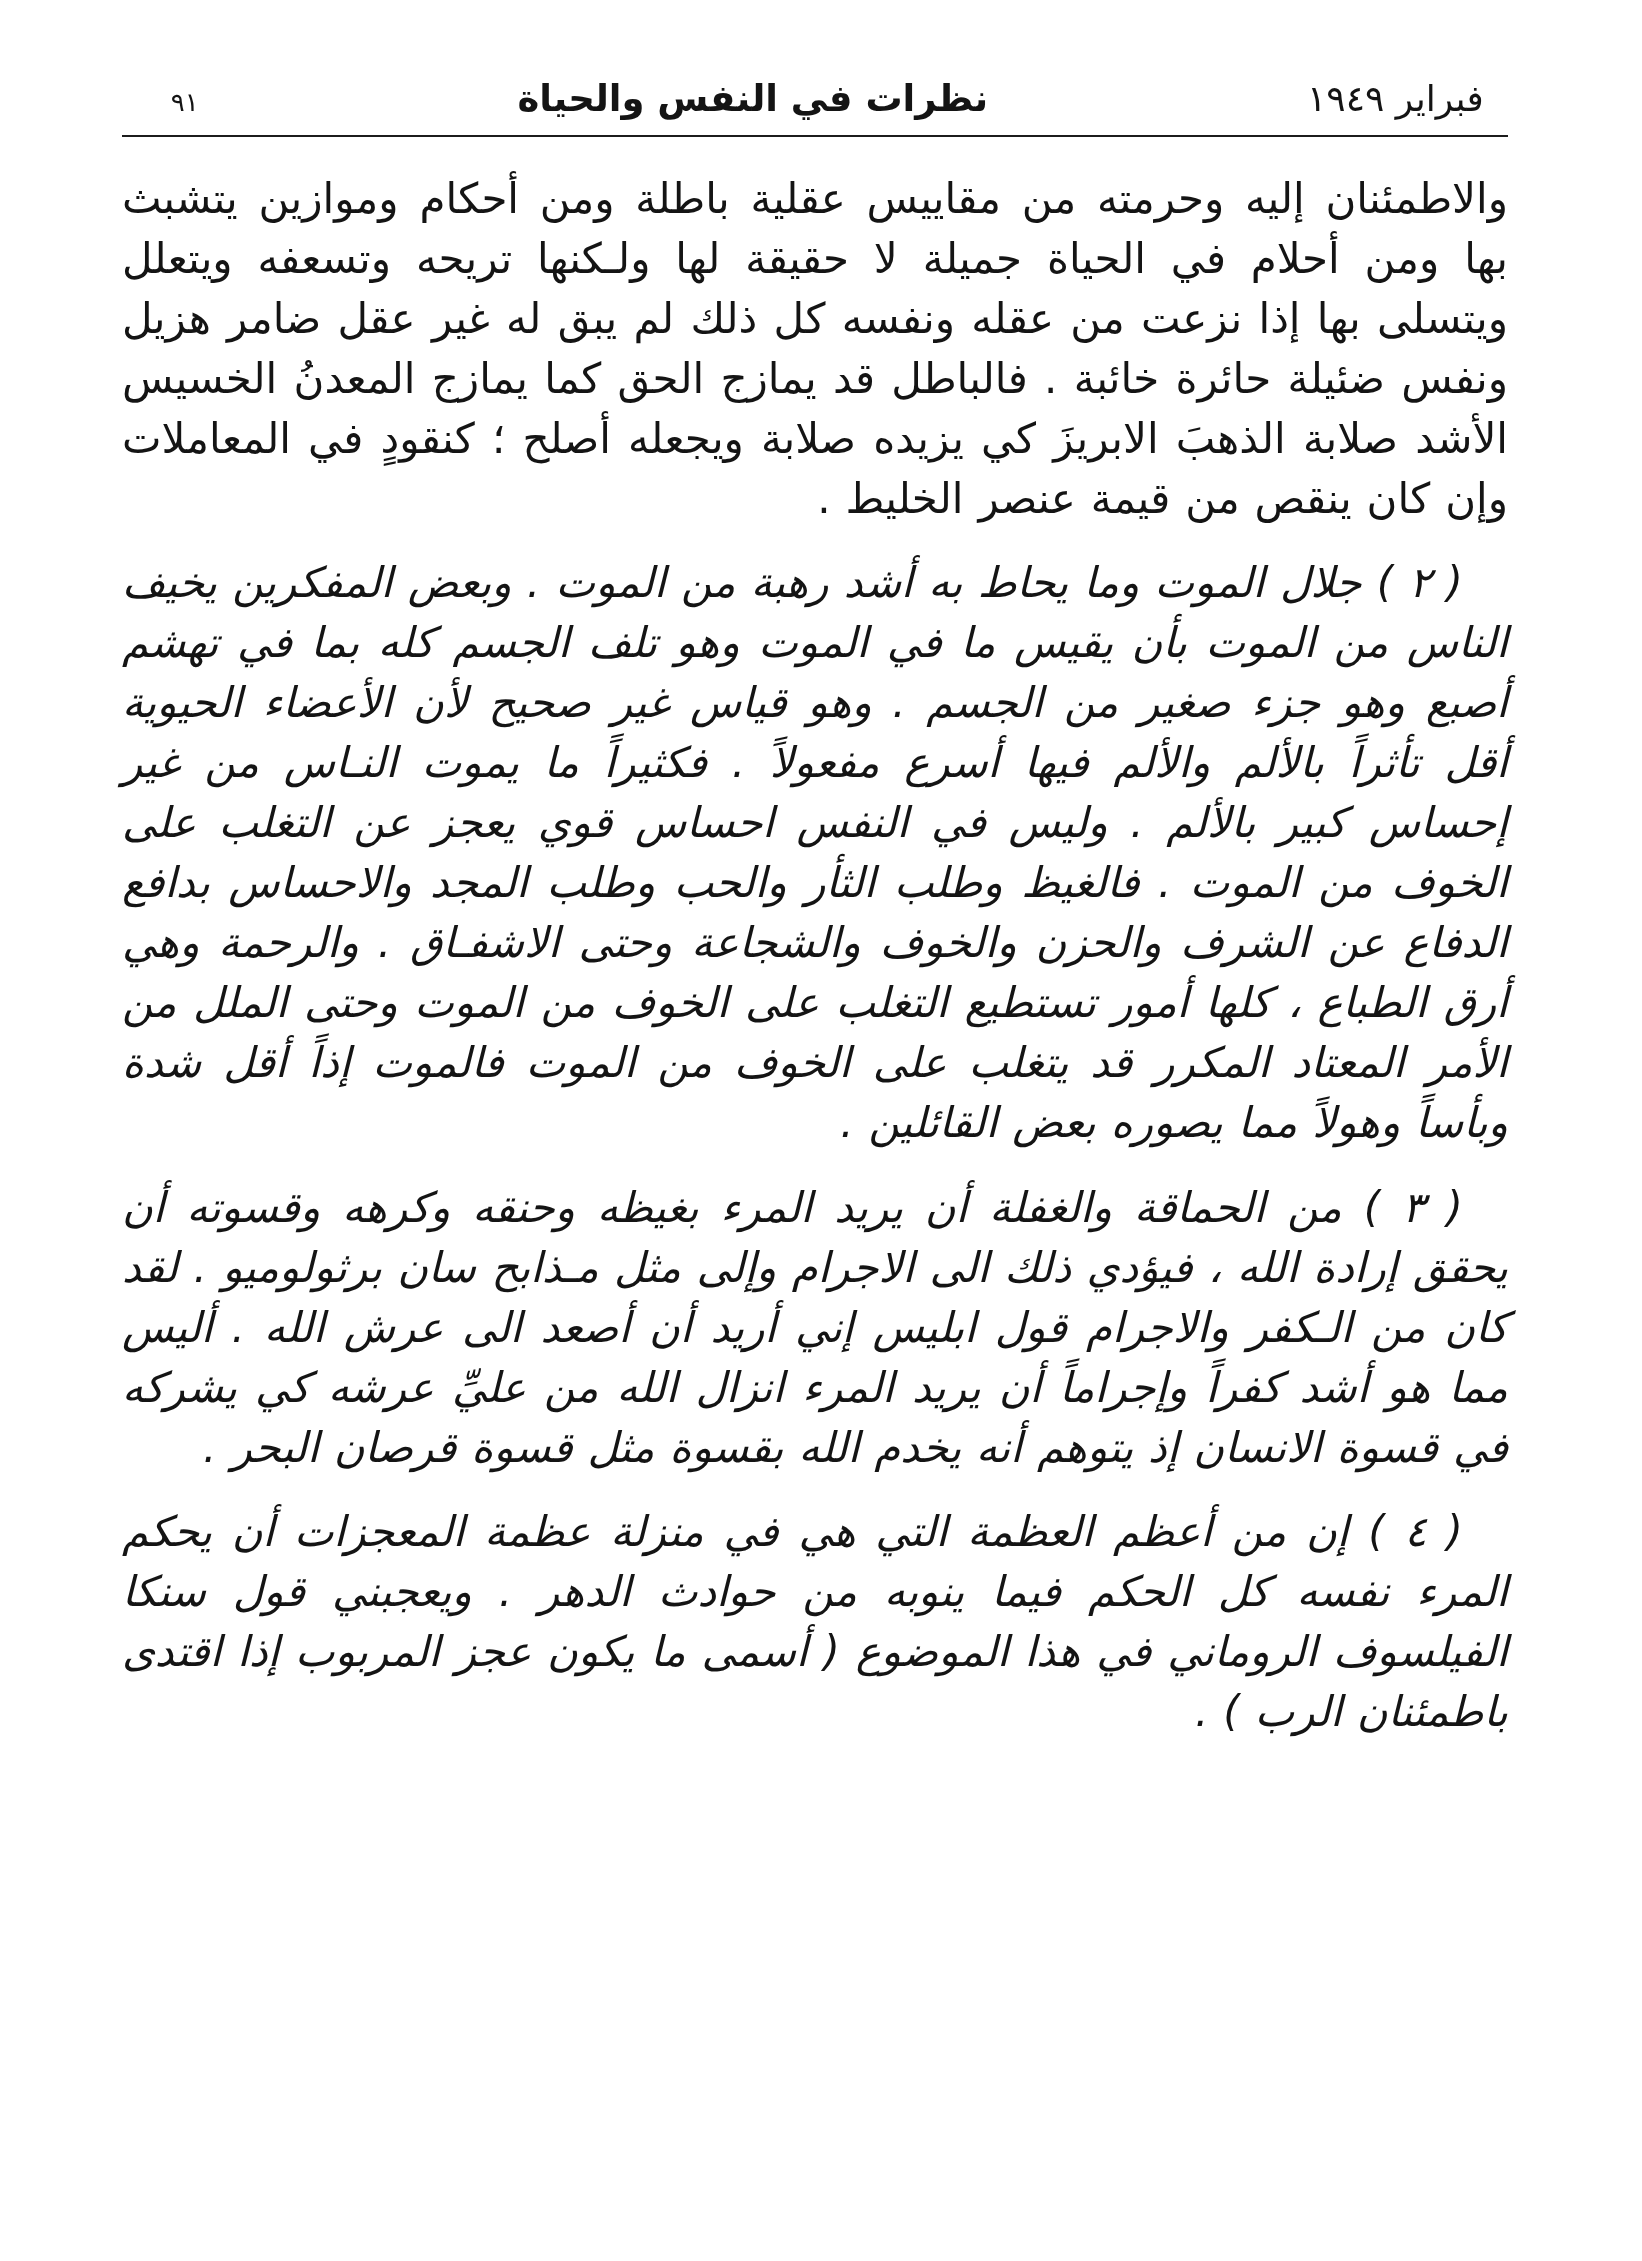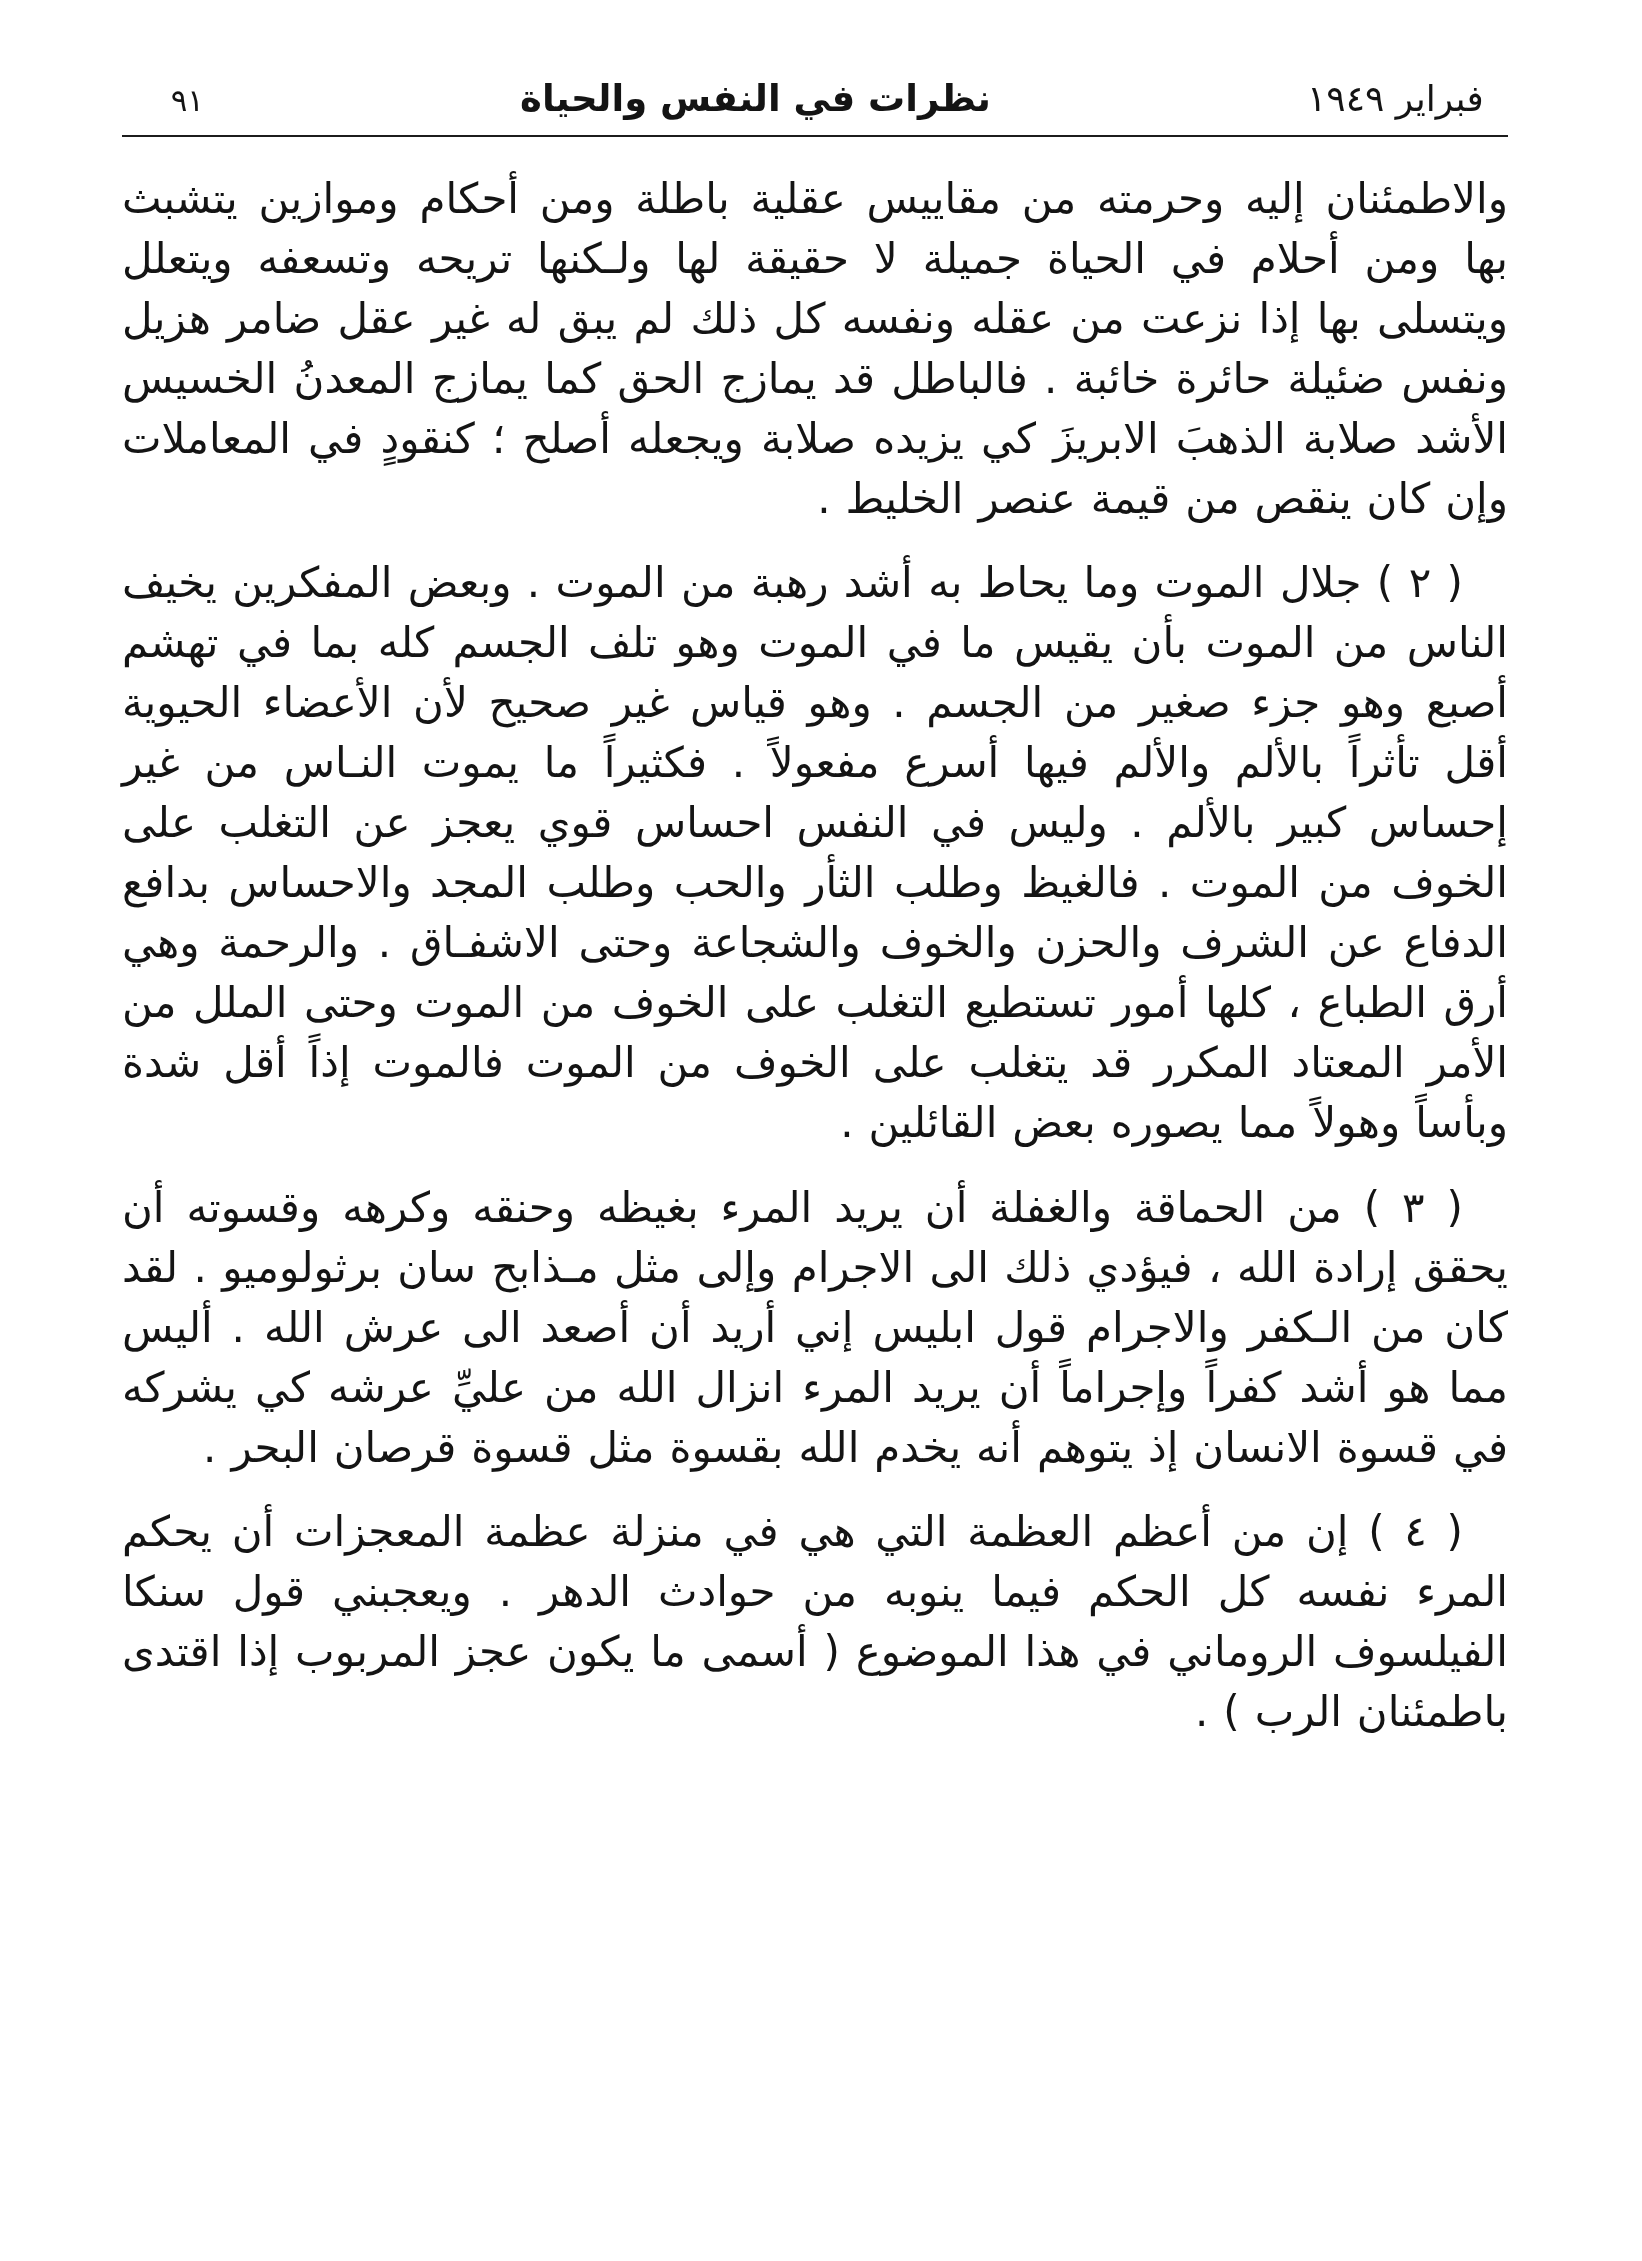--- a/index.html
+++ b/index.html
@@ -43,7 +43,7 @@
     text-align: center;
   }
   .header-pagenum {
-    font-size: 31px;
+    font-size: 26px;
     white-space: nowrap;
     padding-left: 16.2px;
   }

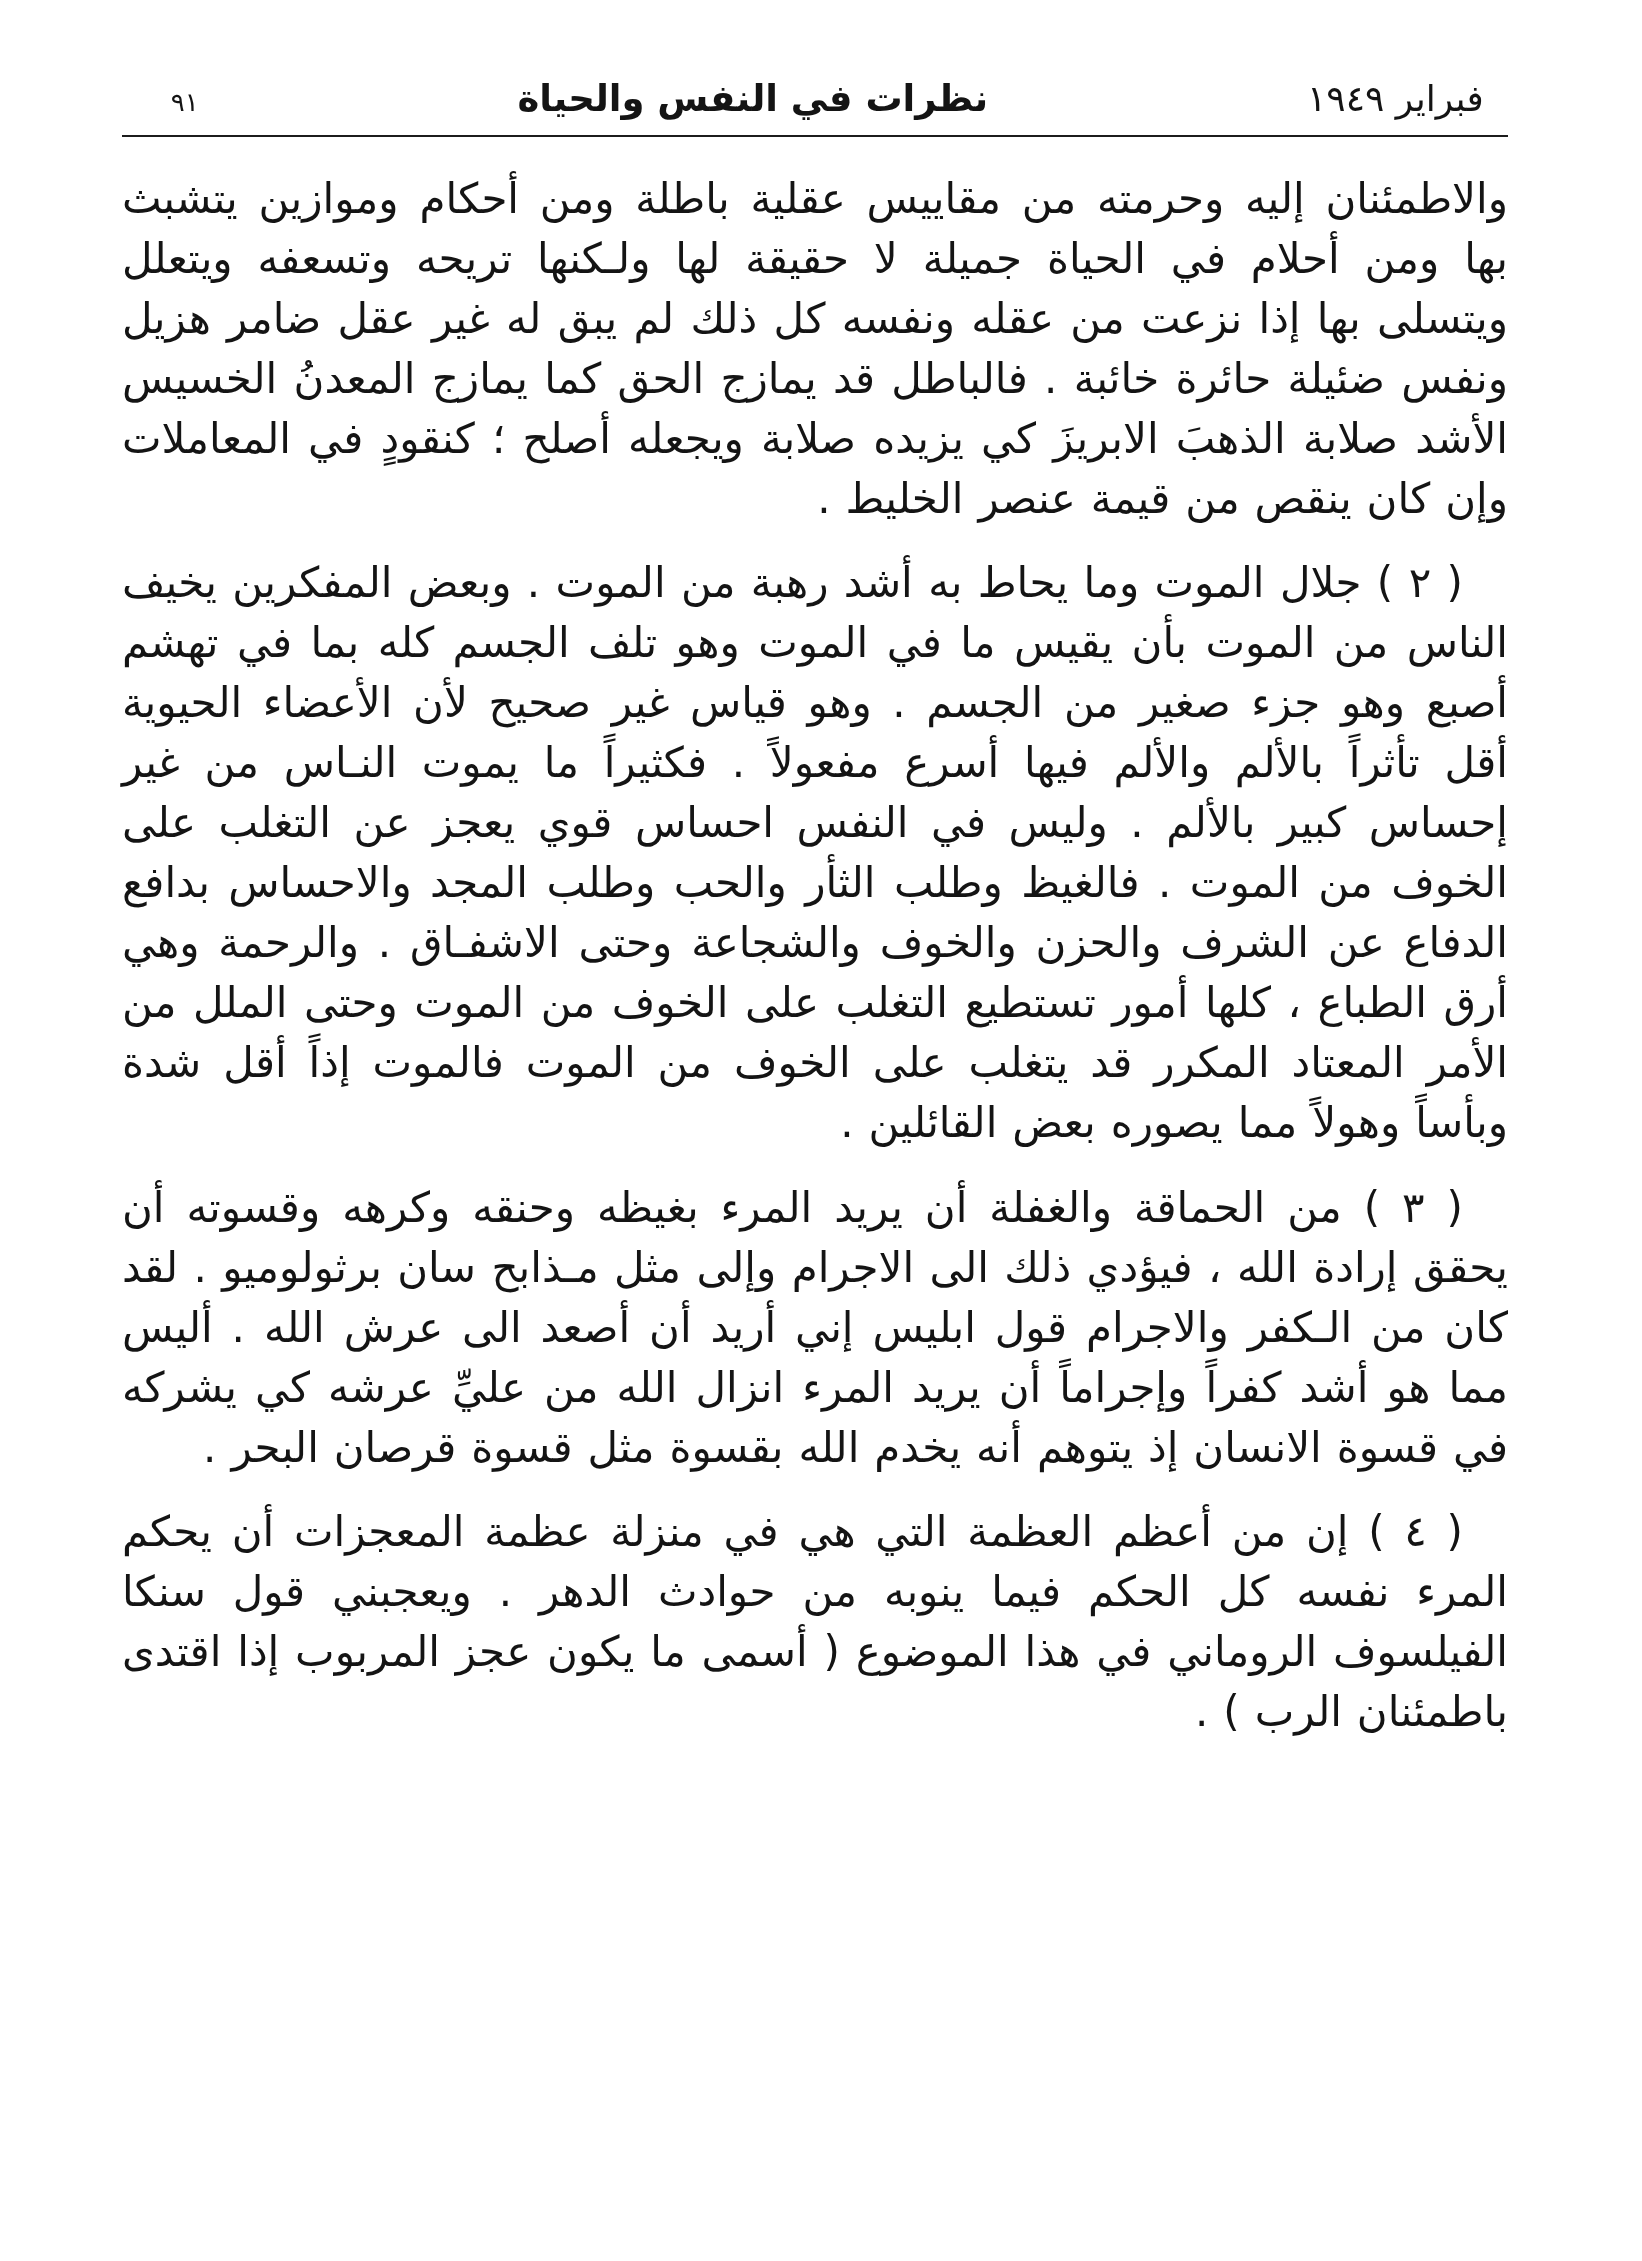--- a/index.html
+++ b/index.html
@@ -63,6 +63,7 @@
   }
   .body-text p.indented {
     text-indent: 45px;
+    font-style: italic;
   }
 </style>
 </head>

